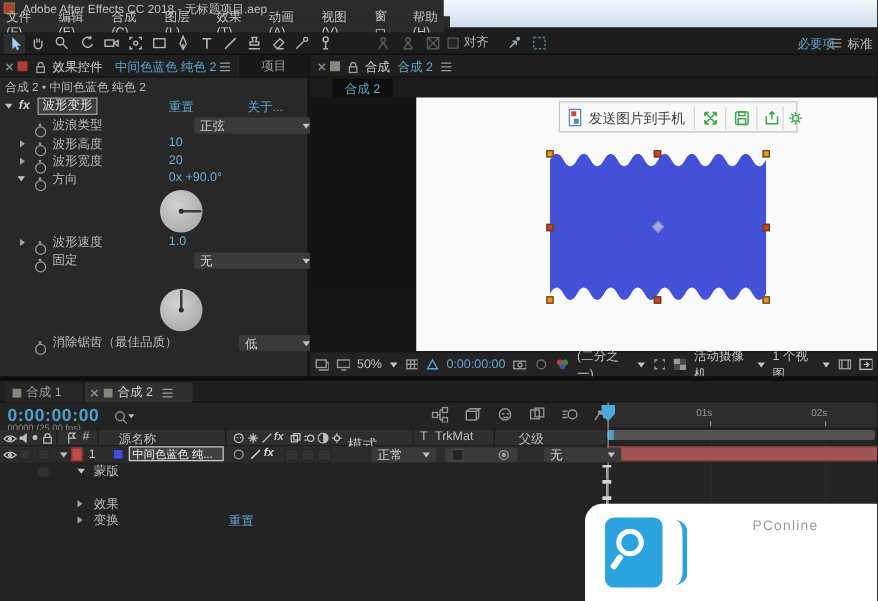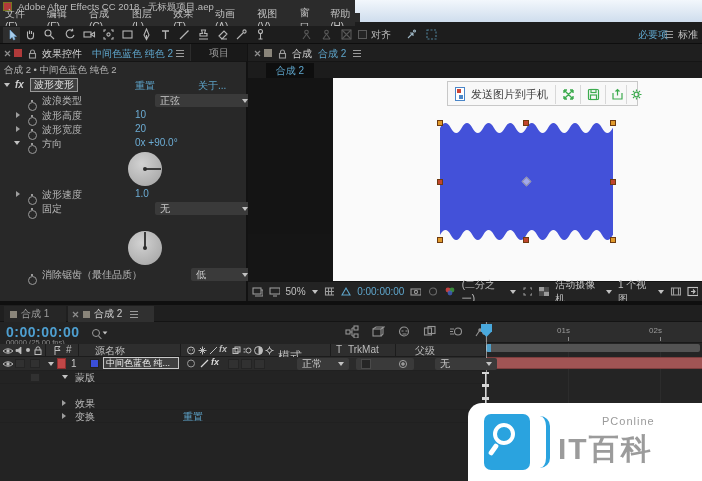--- a/index.html
+++ b/index.html
@@ -587,7 +587,6 @@
     </div>
     <div class="abs" style="left:66px;top:13px;width:12px;height:52px;border-right:4px solid #2aa3df;border-radius:0 10px 10px 0;"></div>
     <span class="abs" style="left:92px;top:12px;font-size:11px;color:#9a9a9a;letter-spacing:1px;margin-left:42px;">PConline</span>
-    <span class="abs" style="left:90px;top:26px;font-size:30px;font-weight:bold;color:#9b9b9b;letter-spacing:2px;">IT百科</span>
   </div>
 
 </div>

